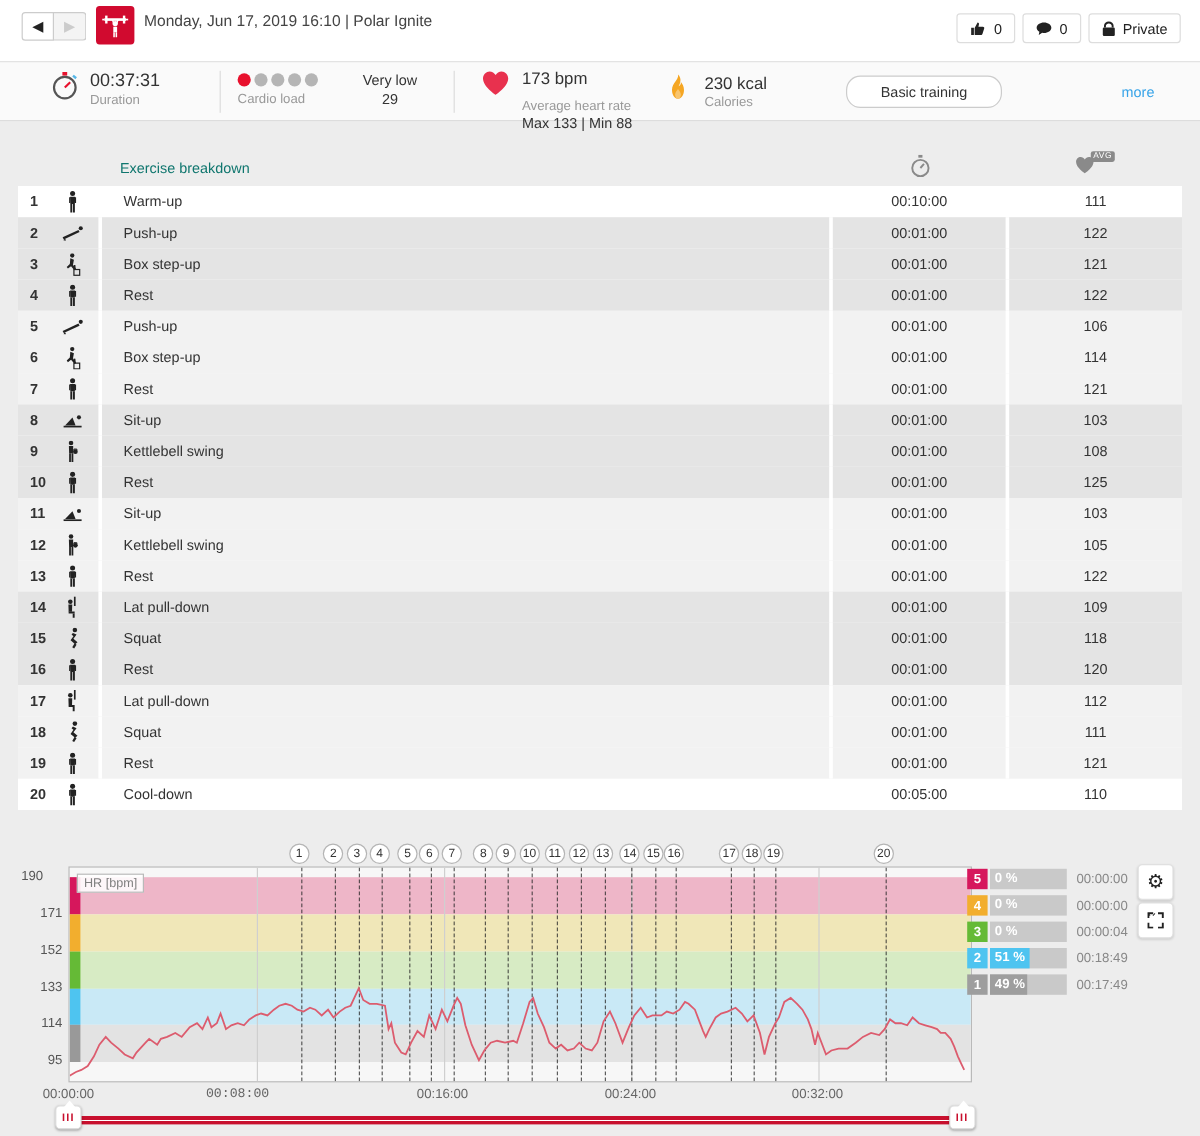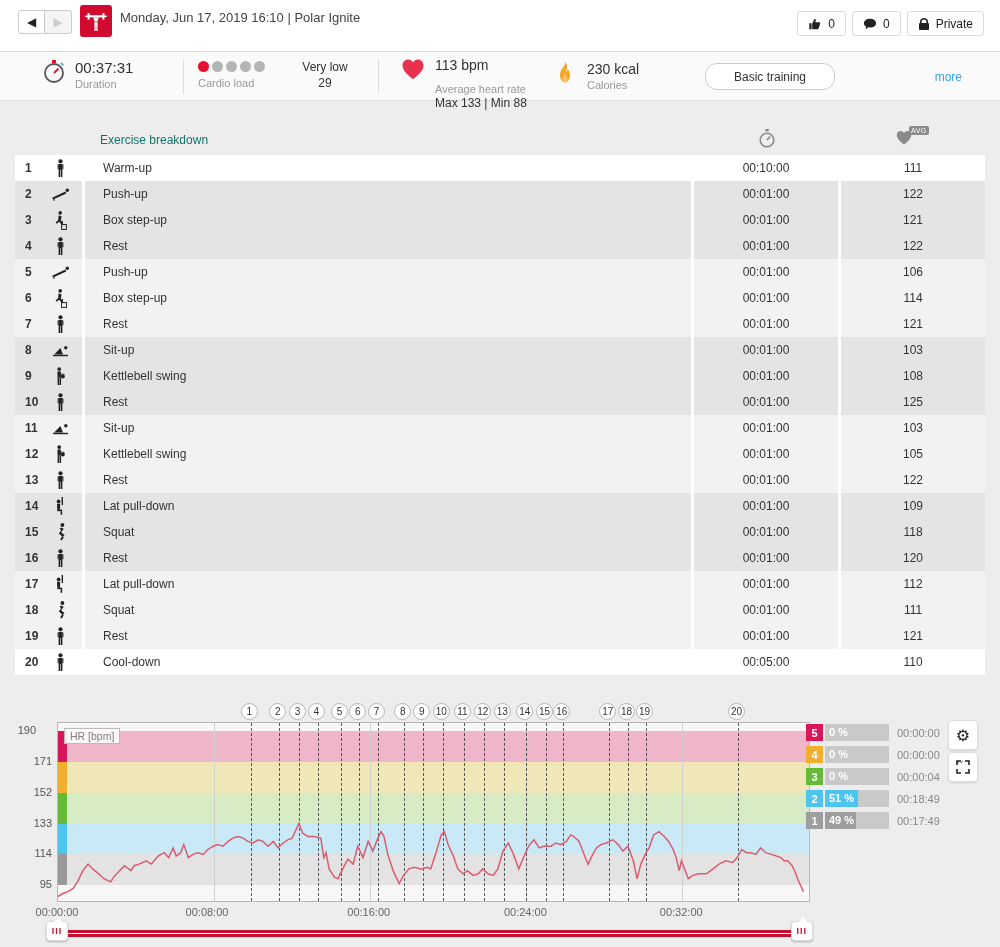--- a/index.html
+++ b/index.html
@@ -170,7 +170,7 @@
         <path fill="#e8314e" d="M13 22S2.5 15.2 2.5 8.4C2.5 4.9 5.2 2.5 8 2.5c2.1 0 4 1.2 5 3 1-1.8 2.9-3 5-3 2.8 0 5.5 2.4 5.5 5.9C23.5 15.2 13 22 13 22z"></path>
       </svg>
     <div class="hr-lines">
-      <div class="l1">113 bpm</div>
+      <div class="l1">173 bpm</div>
       <div class="l2">Average heart rate</div>
       <div class="l3">Max 133  |  Min 88</div>
     </div>

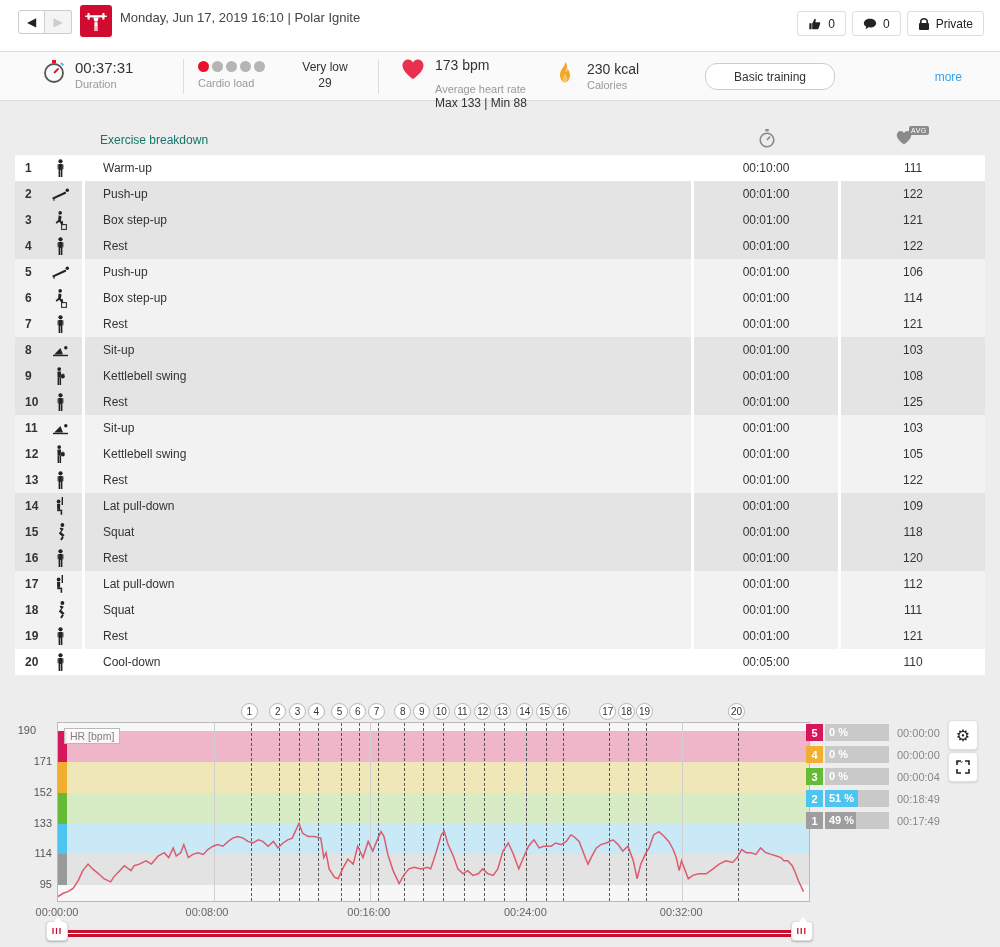--- a/index.html
+++ b/index.html
@@ -660,7 +660,7 @@
     </div>
   <div id="xlabels">
       <div class="xlab" style="left: 57px;">00:00:00</div>
-      <div class="xlab" style="left: 207px;">00:08:00</div>
+      <div class="xlab" style="left: 198px; font-family: Liberation Mono, monospace;">00:08:00</div>
       <div class="xlab" style="left: 368.742px;">00:16:00</div>
       <div class="xlab" style="left: 525.366px;">00:24:00</div>
       <div class="xlab" style="left: 681.237px;">00:32:00</div>

